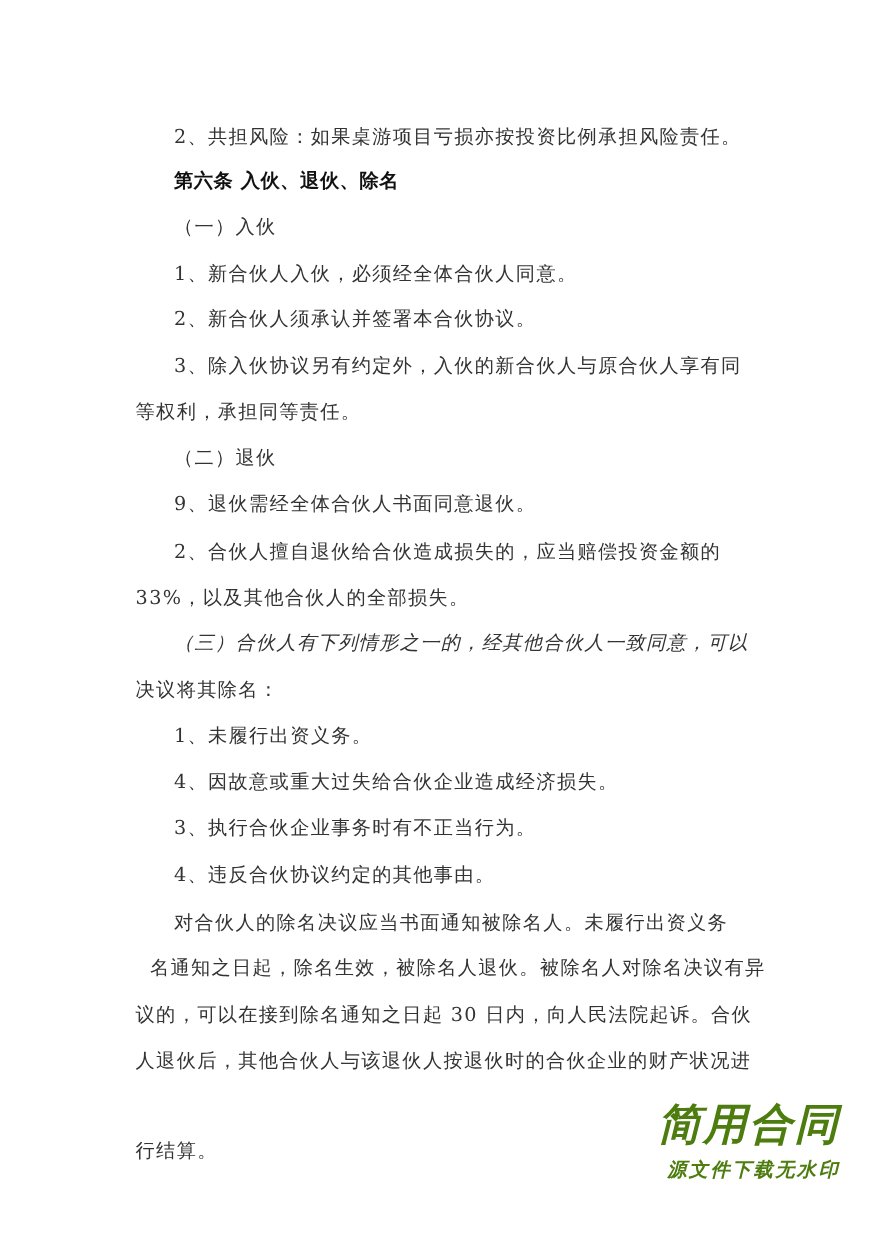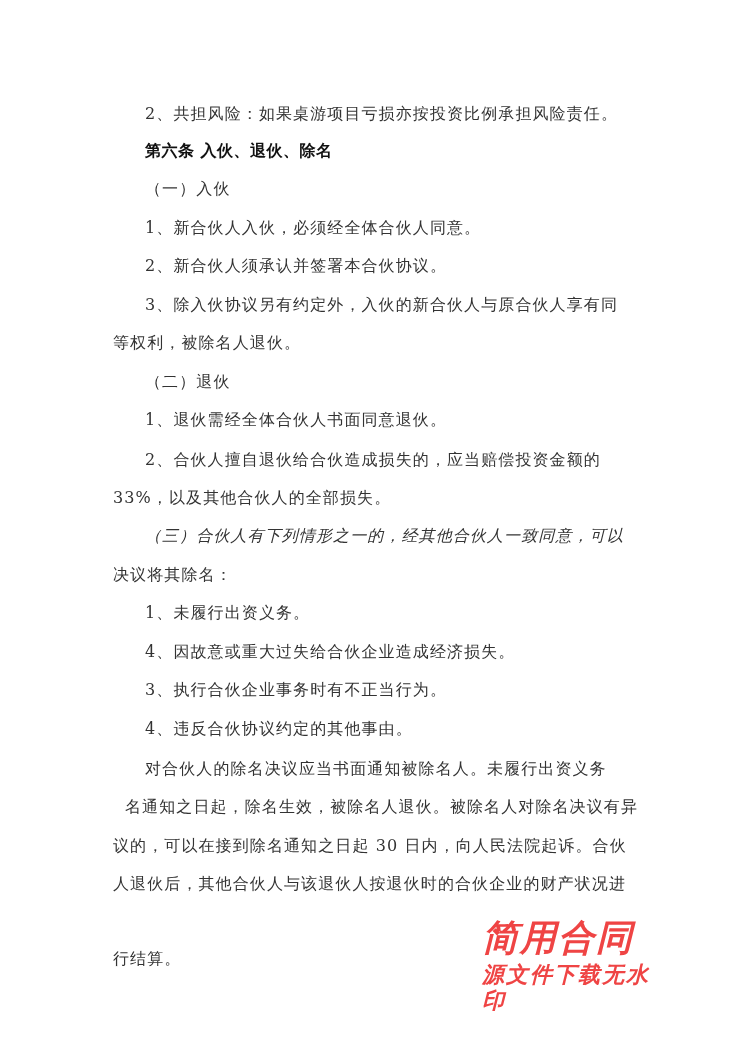--- a/index.html
+++ b/index.html
@@ -76,7 +76,7 @@
       <div class="line indent" style="top: 218px;">1、新合伙人入伙，必须经全体合伙人同意。</div>
       <div class="line indent" style="top: 256px;">2、新合伙人须承认并签署本合伙协议。</div>
       <div class="line indent" style="top: 295px;">3、除入伙协议另有约定外，入伙的新合伙人与原合伙人享有同</div>
-      <div class="line" style="top: 333px;">等权利，被除名人退伙。</div>
+      <div class="line" style="top: 333px;">等权利，承担同等责任。</div>
       <div class="line indent" style="top: 372px;">（二）退伙</div>
       <div class="line indent" style="top: 410px;">1、退伙需经全体合伙人书面同意退伙。</div>
       <div class="line indent" style="top: 450px;">2、合伙人擅自退伙给合伙造成损失的，应当赔偿投资金额的</div>

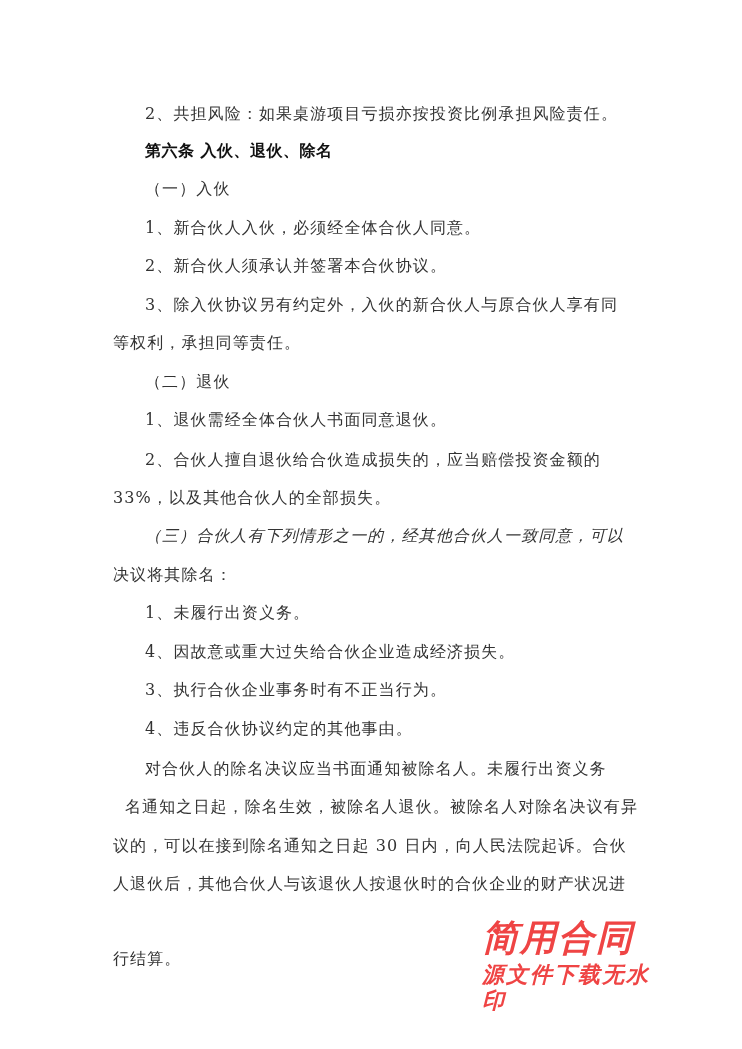--- a/index.html
+++ b/index.html
@@ -78,7 +78,7 @@
       <div class="line indent" style="top: 295px;">3、除入伙协议另有约定外，入伙的新合伙人与原合伙人享有同</div>
       <div class="line" style="top: 333px;">等权利，承担同等责任。</div>
       <div class="line indent" style="top: 372px;">（二）退伙</div>
-      <div class="line indent" style="top: 410px;">1、退伙需经全体合伙人书面同意退伙。</div>
+      <div class="line indent" style="top: 410px;">9、退伙需经全体合伙人书面同意退伙。</div>
       <div class="line indent" style="top: 450px;">2、合伙人擅自退伙给合伙造成损失的，应当赔偿投资金额的</div>
       <div class="line" style="top: 488px;">33%，以及其他合伙人的全部损失。</div>
       <div class="line indent" style="top: 526px; font-style: italic;">（三）合伙人有下列情形之一的，经其他合伙人一致同意，可以</div>

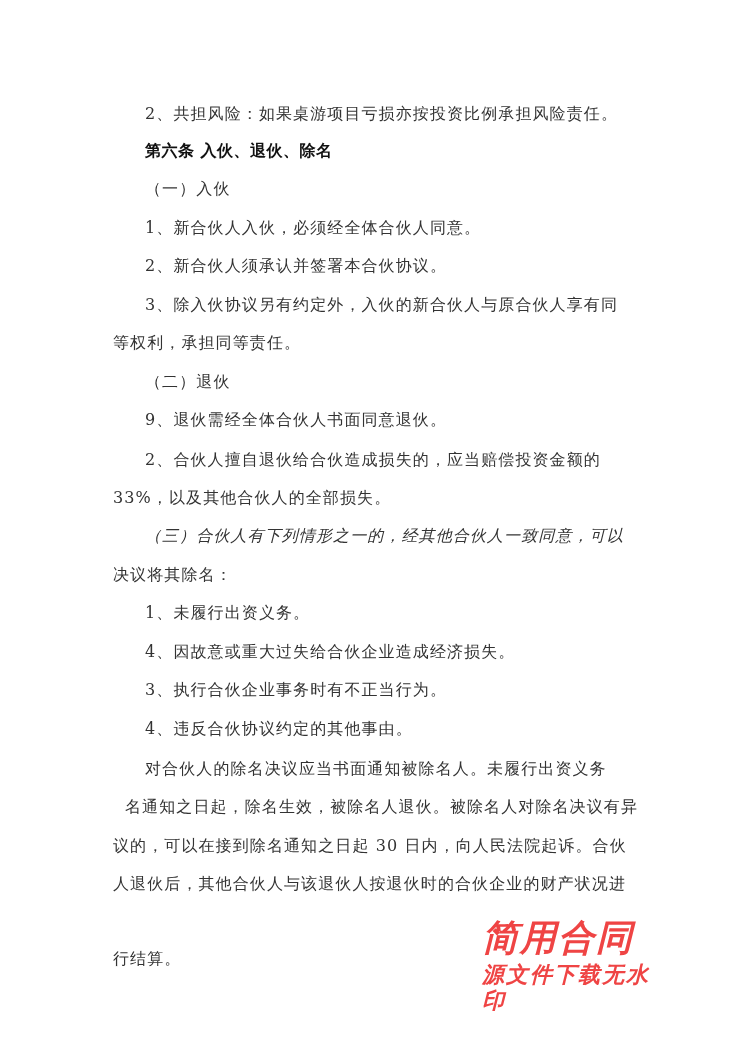--- a/index.html
+++ b/index.html
@@ -43,12 +43,12 @@
     }
     .watermark {
       position: absolute;
-      left: 482px;
+      left: 510px;
       top: 918px;
       width: 190px;
-      text-align: left;
+      text-align: right;
       font-family: "DejaVu Sans", "Liberation Sans", sans-serif;
-      color: #ef4444;
+      color: #4d7c0f;
       font-style: italic;
     }
     .wm-main {

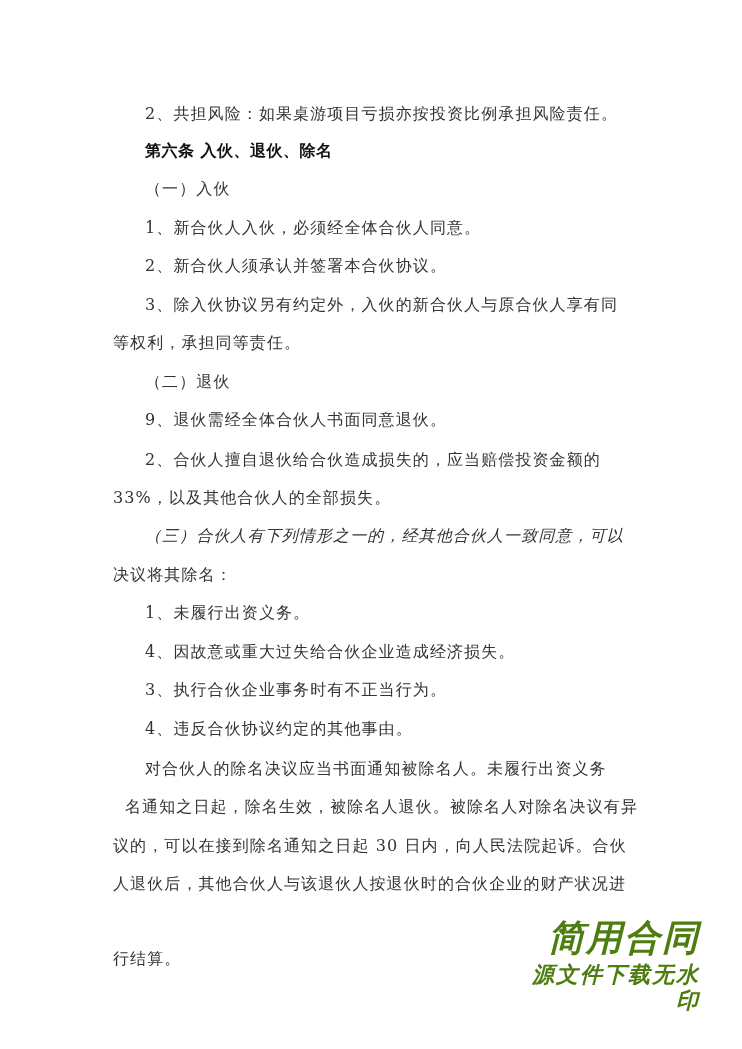--- a/index.html
+++ b/index.html
@@ -58,7 +58,7 @@
       line-height: 40px;
     }
     .wm-sub {
-      font-size: 22px;
+      font-size: 16px;
       font-weight: bold;
       letter-spacing: 2px;
       line-height: 26px;

